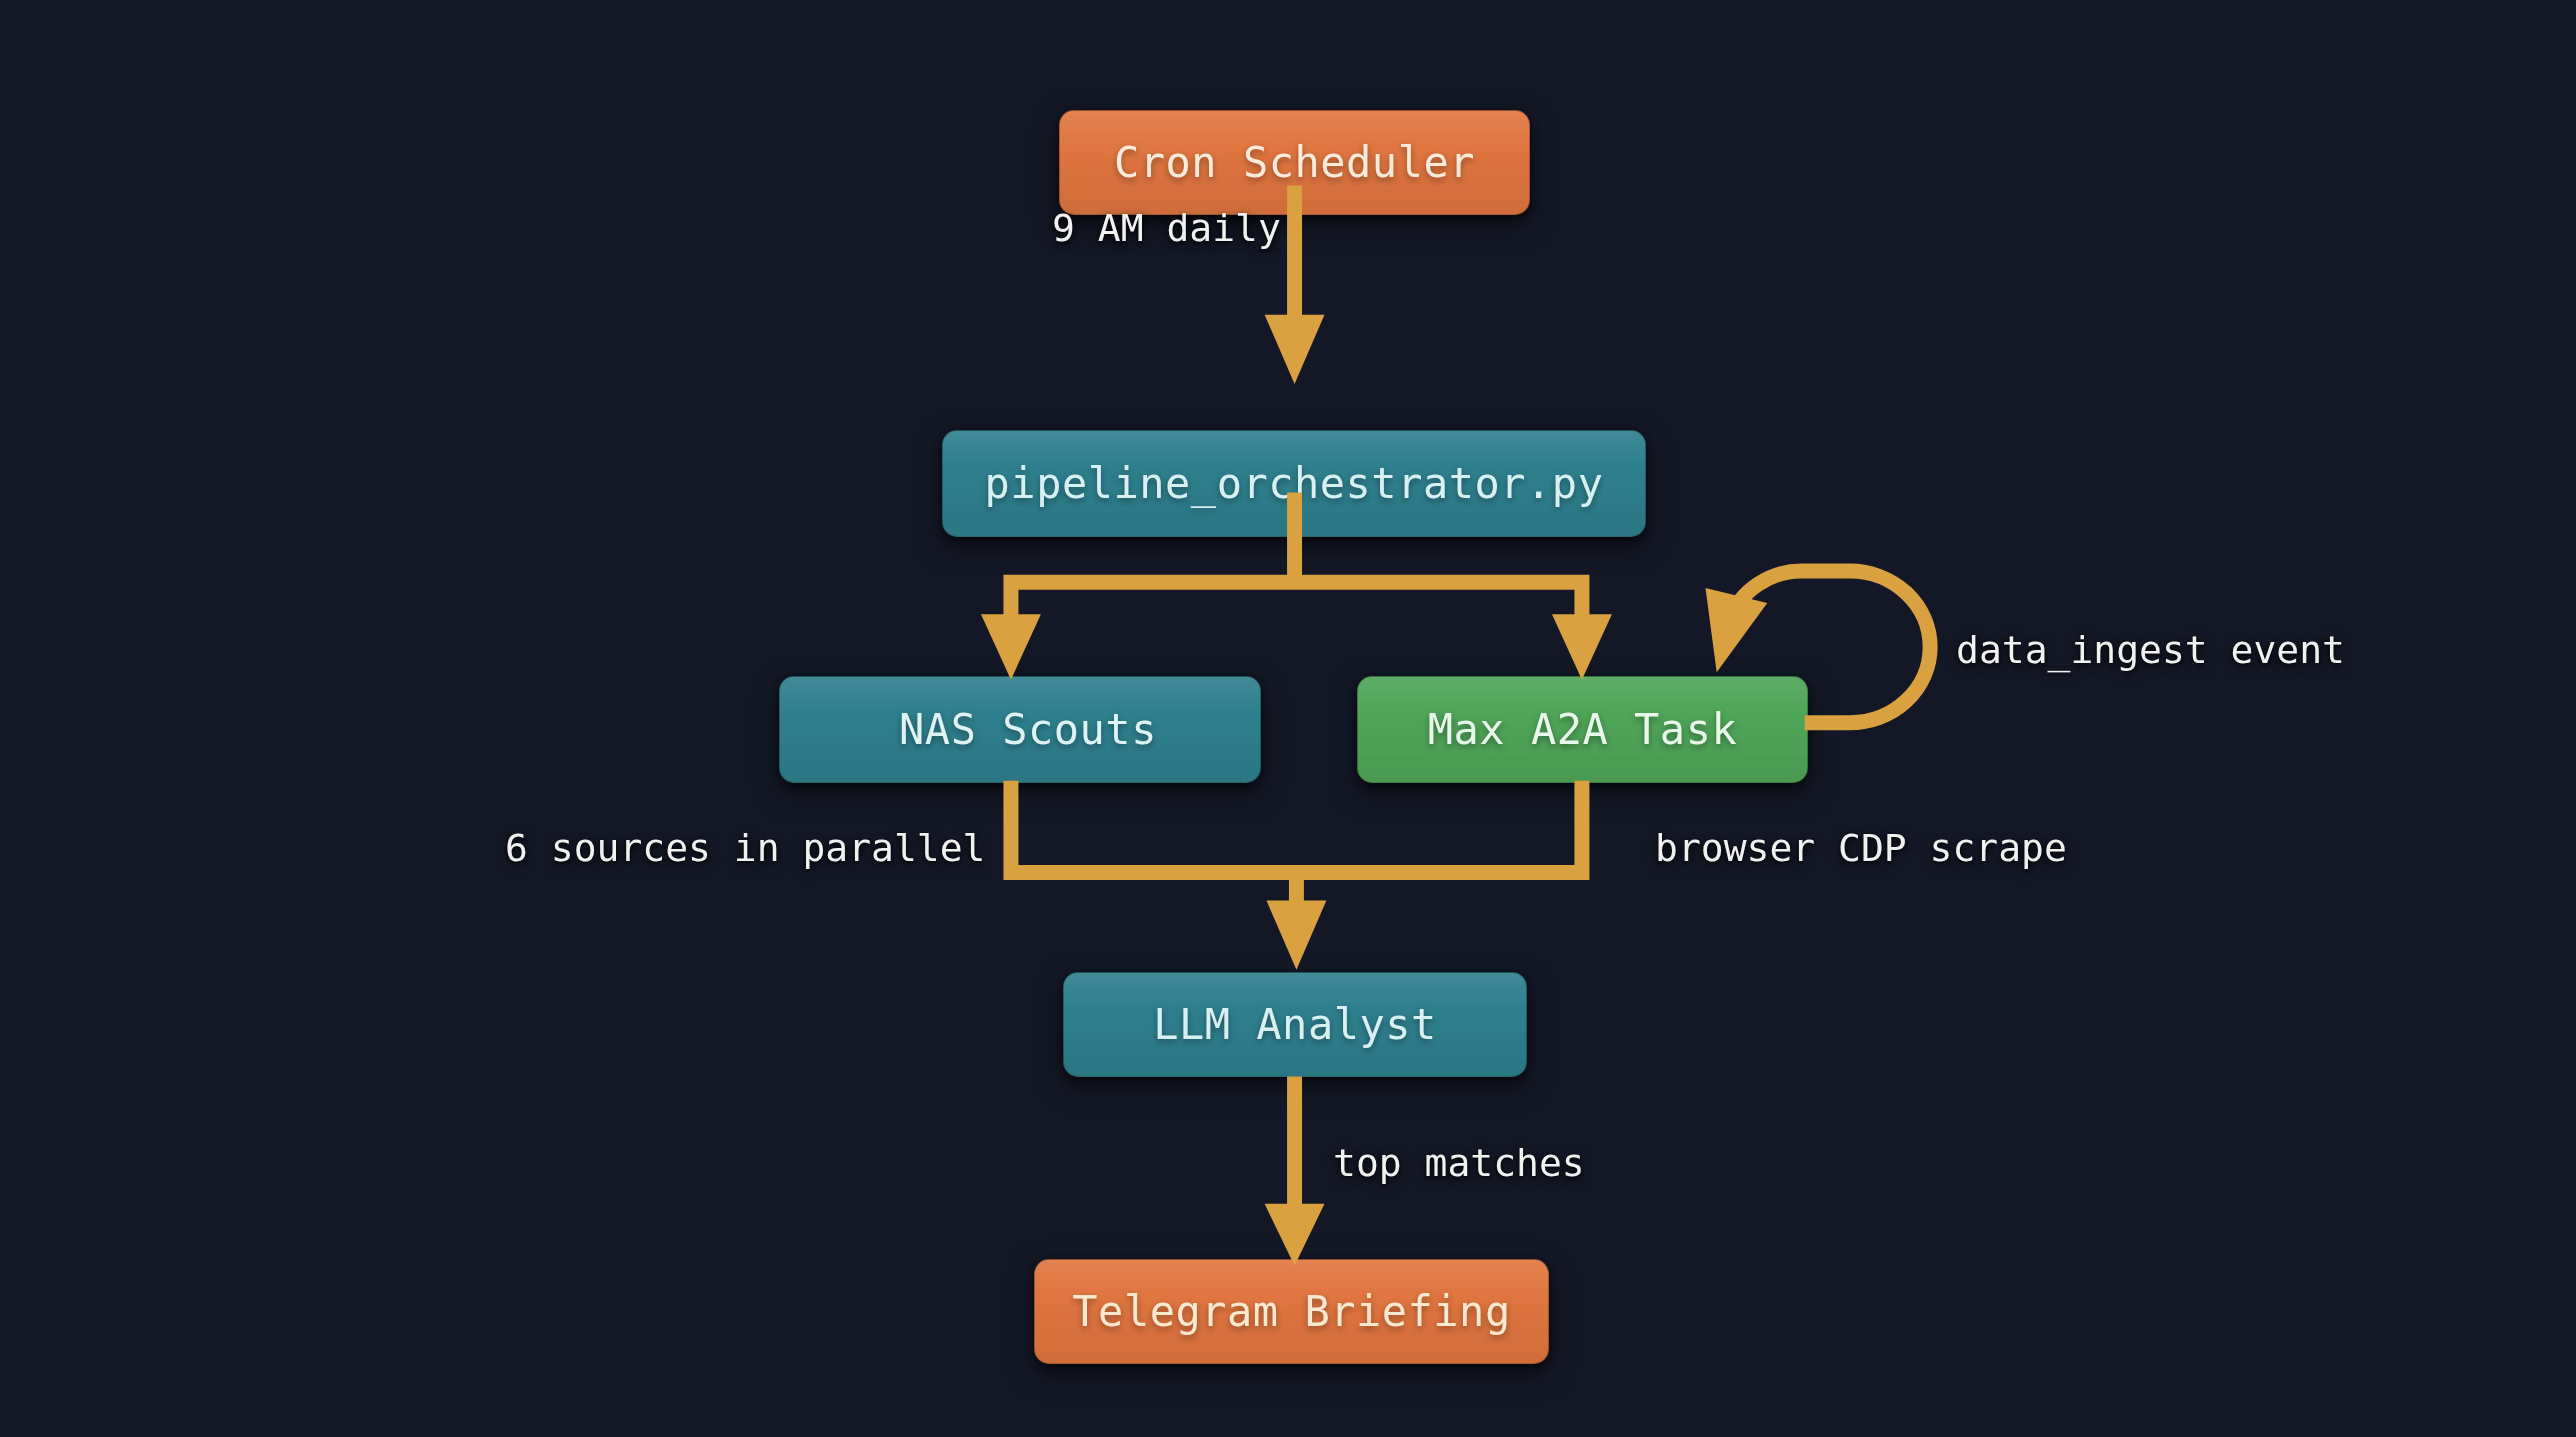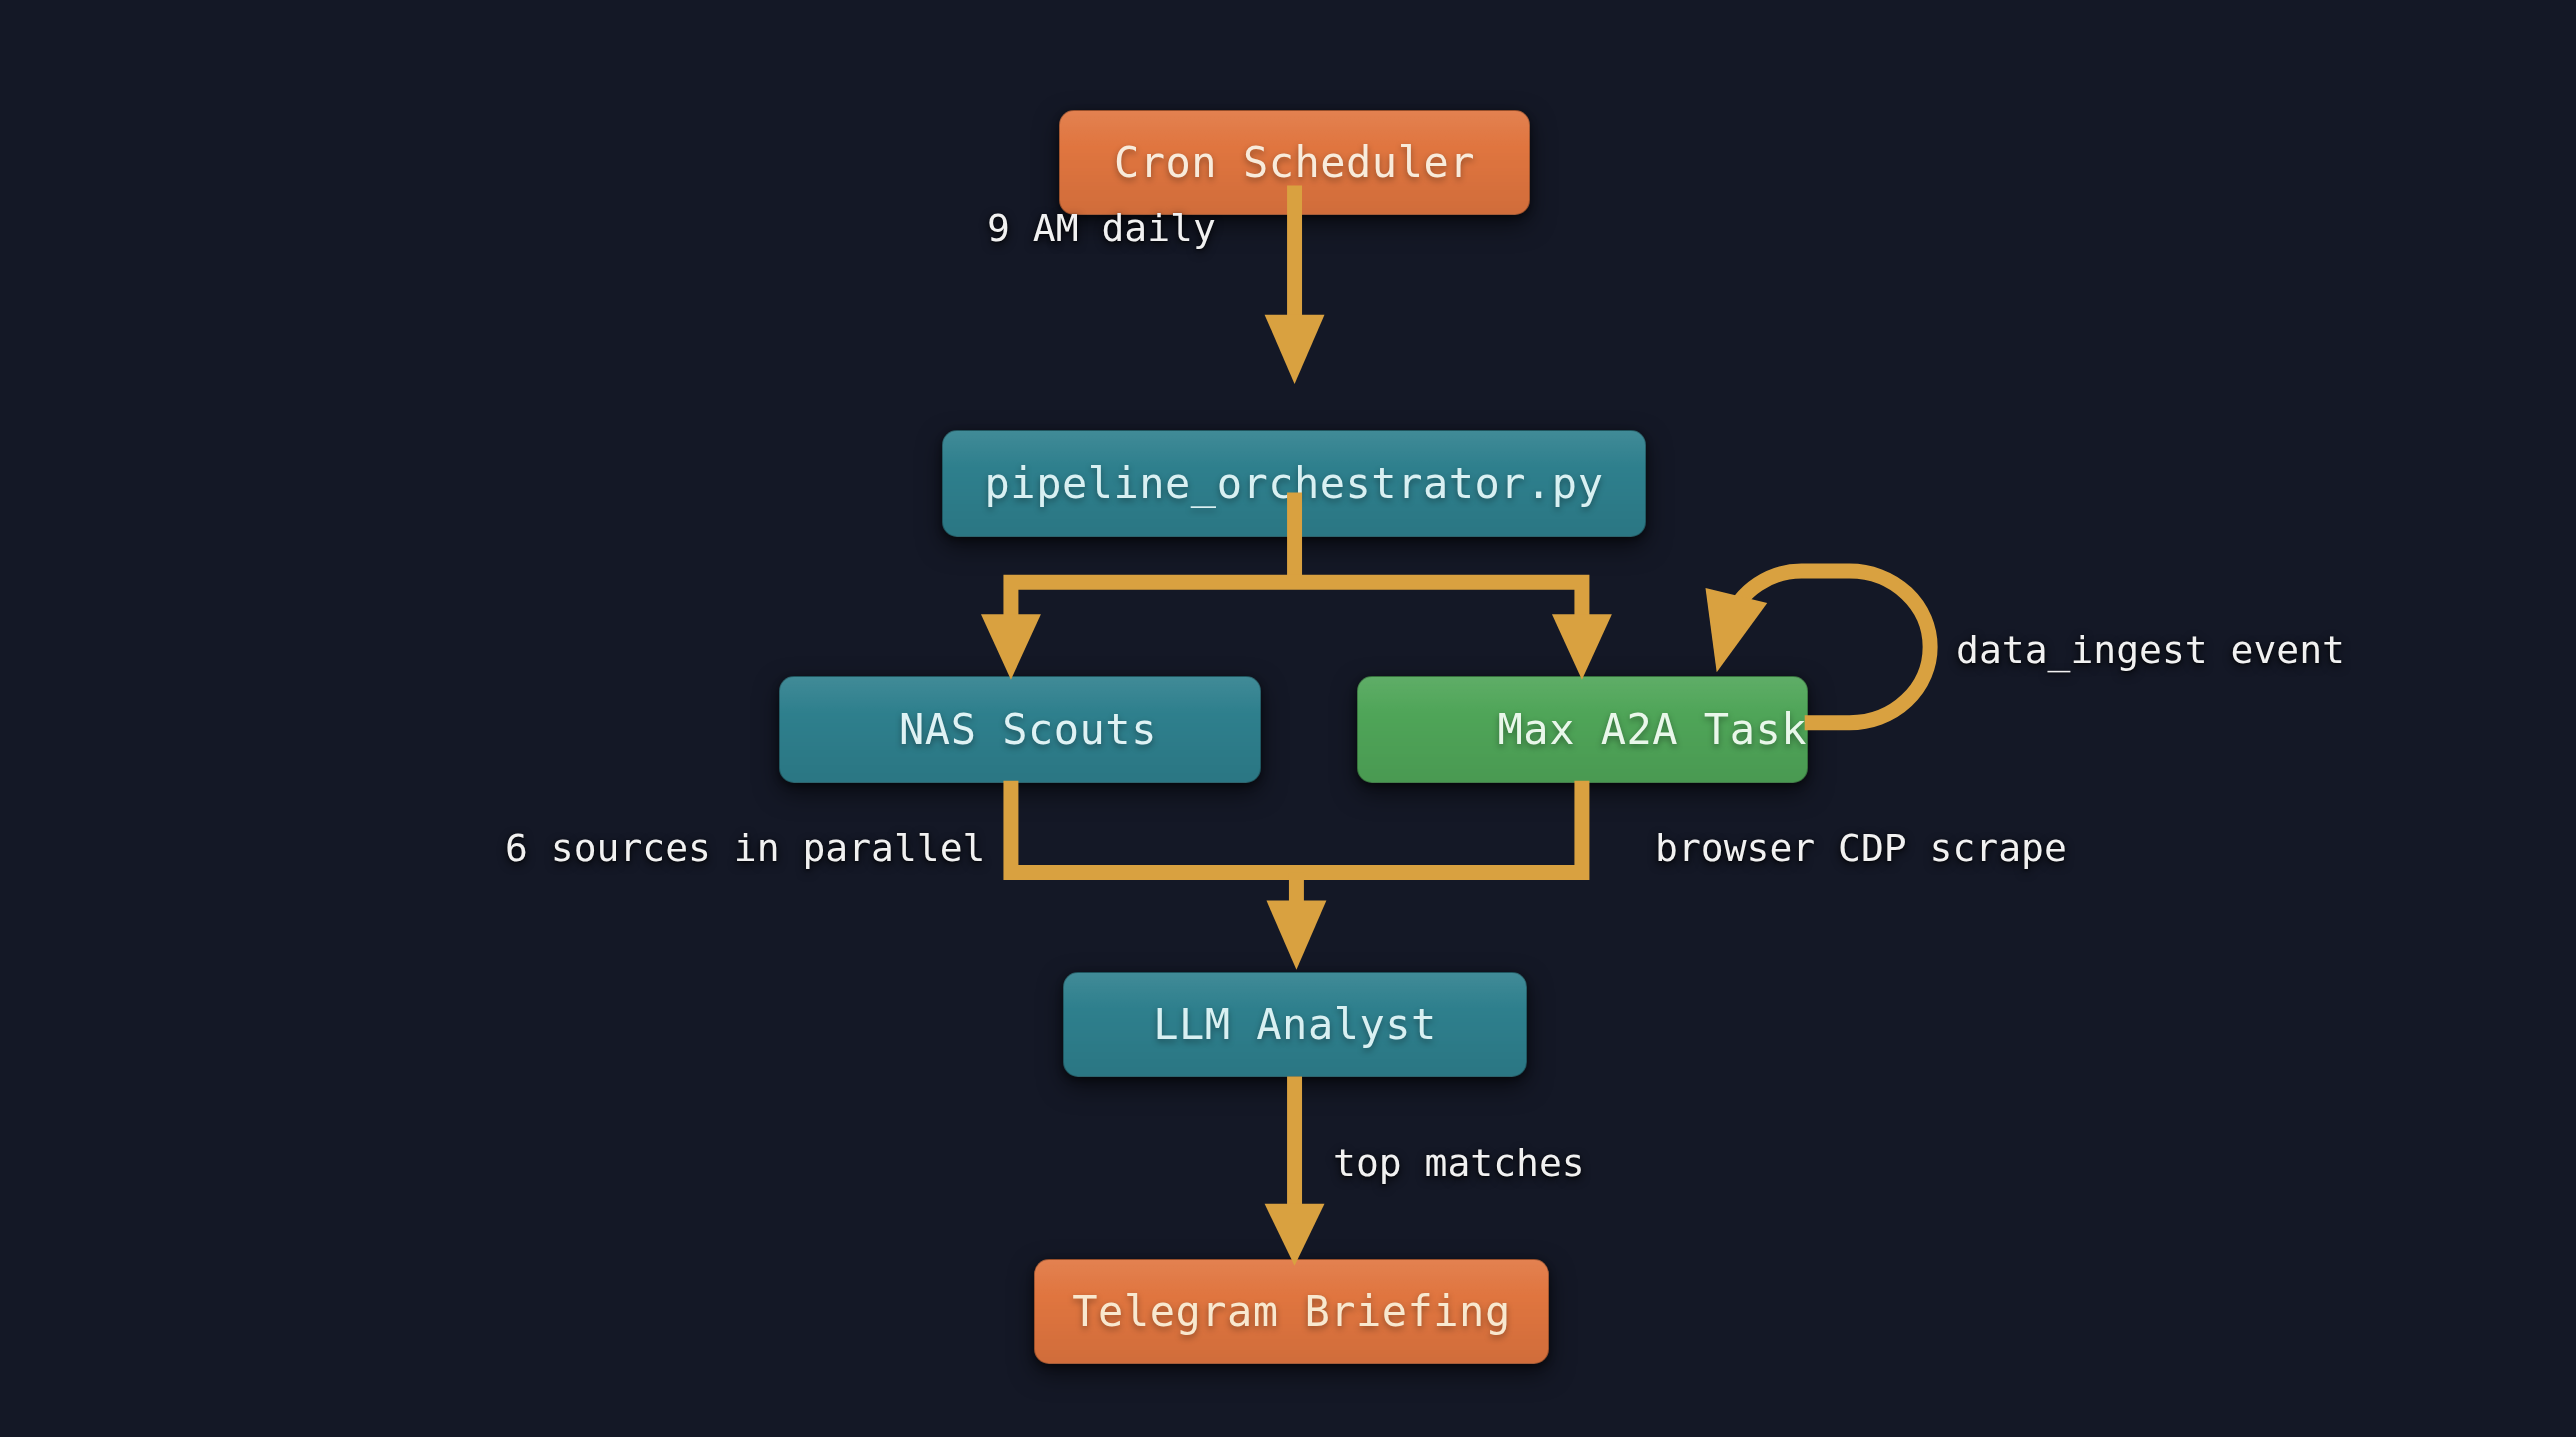--- a/index.html
+++ b/index.html
@@ -46,7 +46,7 @@
     line-height: 47px;
     text-shadow: 0 2.8px 9.4px rgba(0,0,0,0.85), 0 0.9px 2.8px rgba(0,0,0,0.7);
   }
-  #lbl-9am        { left: 987px; top:  205px; }
+  #lbl-9am        { left: 1052px; top:  205px; }
   #lbl-langfuse   { left: 1337px; top:  260px; }
   #lbl-ingest     { left: 1956px; top:  627px; }
   #lbl-sources    { left:  505px; top:  825px; }

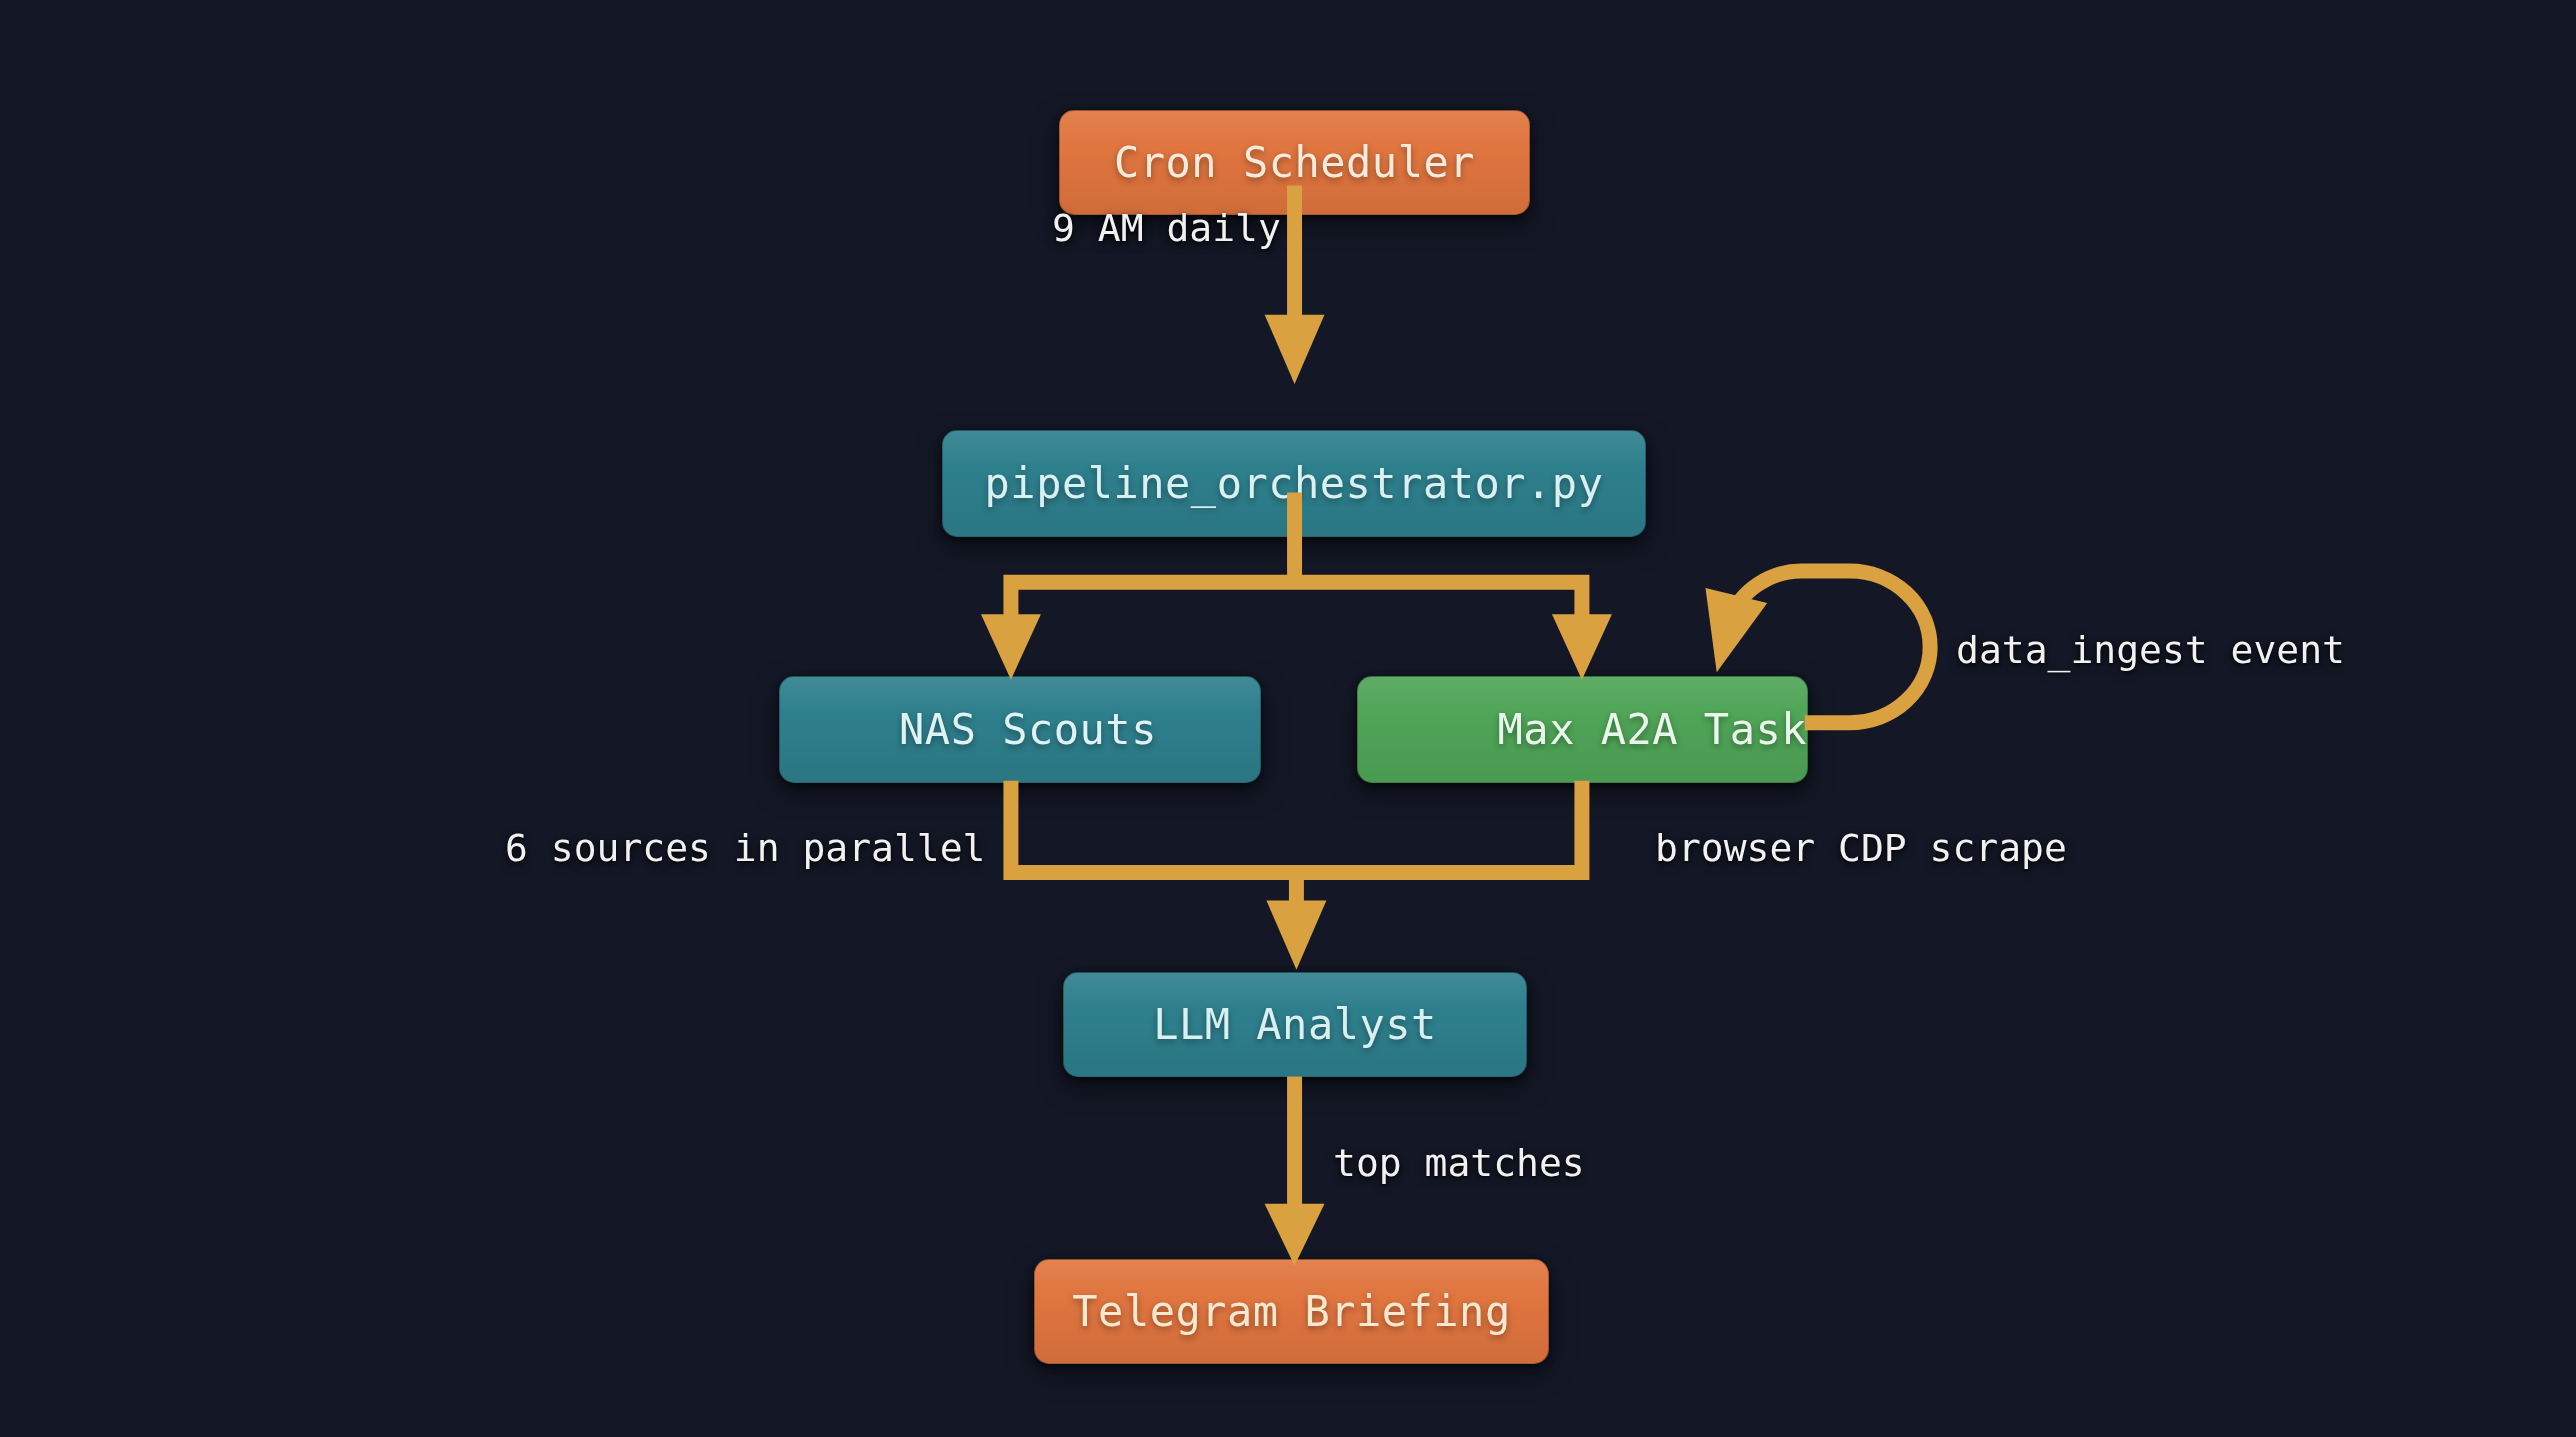--- a/index.html
+++ b/index.html
@@ -34,7 +34,7 @@
   #n-cron     { left: 1059px; top:   82px; width: 469px; height: 103px; margin-top: 28px; }
   #n-orch     { left: 942px; top:  388px; width: 702px; height: 105px; margin-top: 42px; }
   #n-nas      { left:  779px; top:  676px; width: 464px; height: 105px; padding-left: 16px; }
-  #n-max      { left: 1357px; top:  676px; width: 449px; height: 105px; justify-content: flex-end; }
+  #n-max      { left: 1357px; top:  676px; width: 449px; height: 105px; }
   #n-llm      { left: 1063px; top: 972px; width: 462px; height: 103px; }
   #n-telegram { left: 1034px; top: 1259px; width: 513px; height: 103px; }
   

